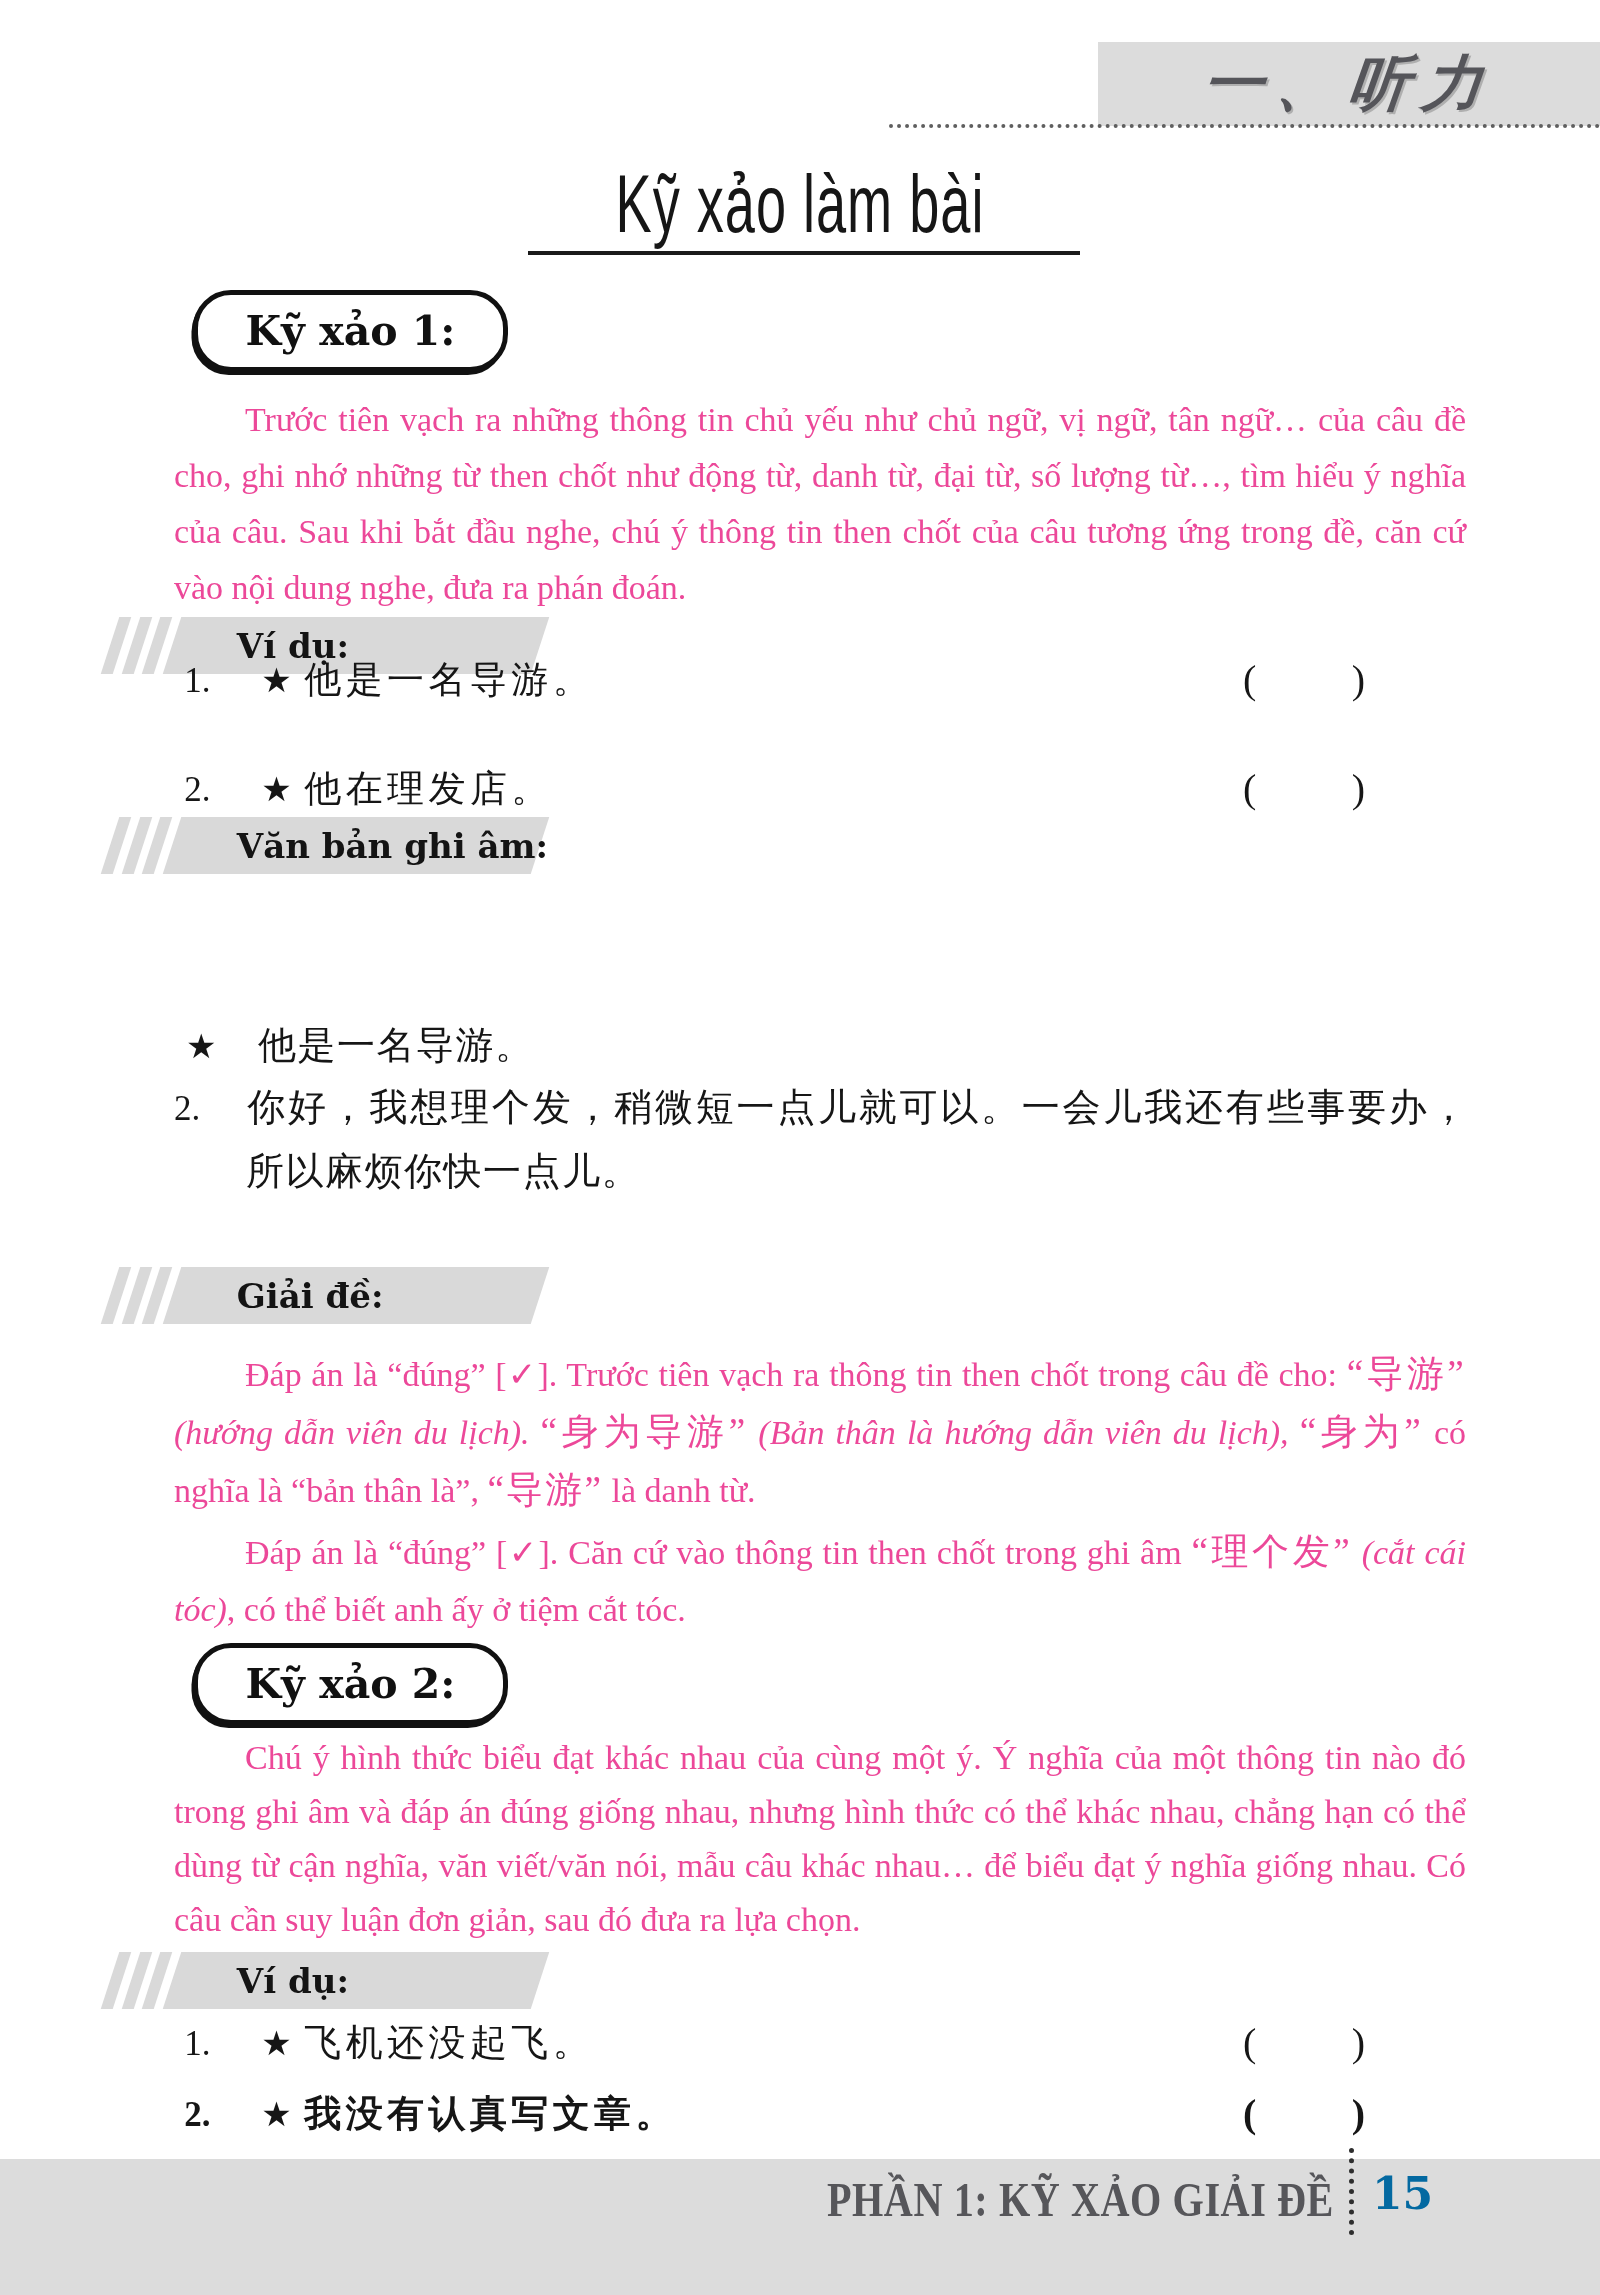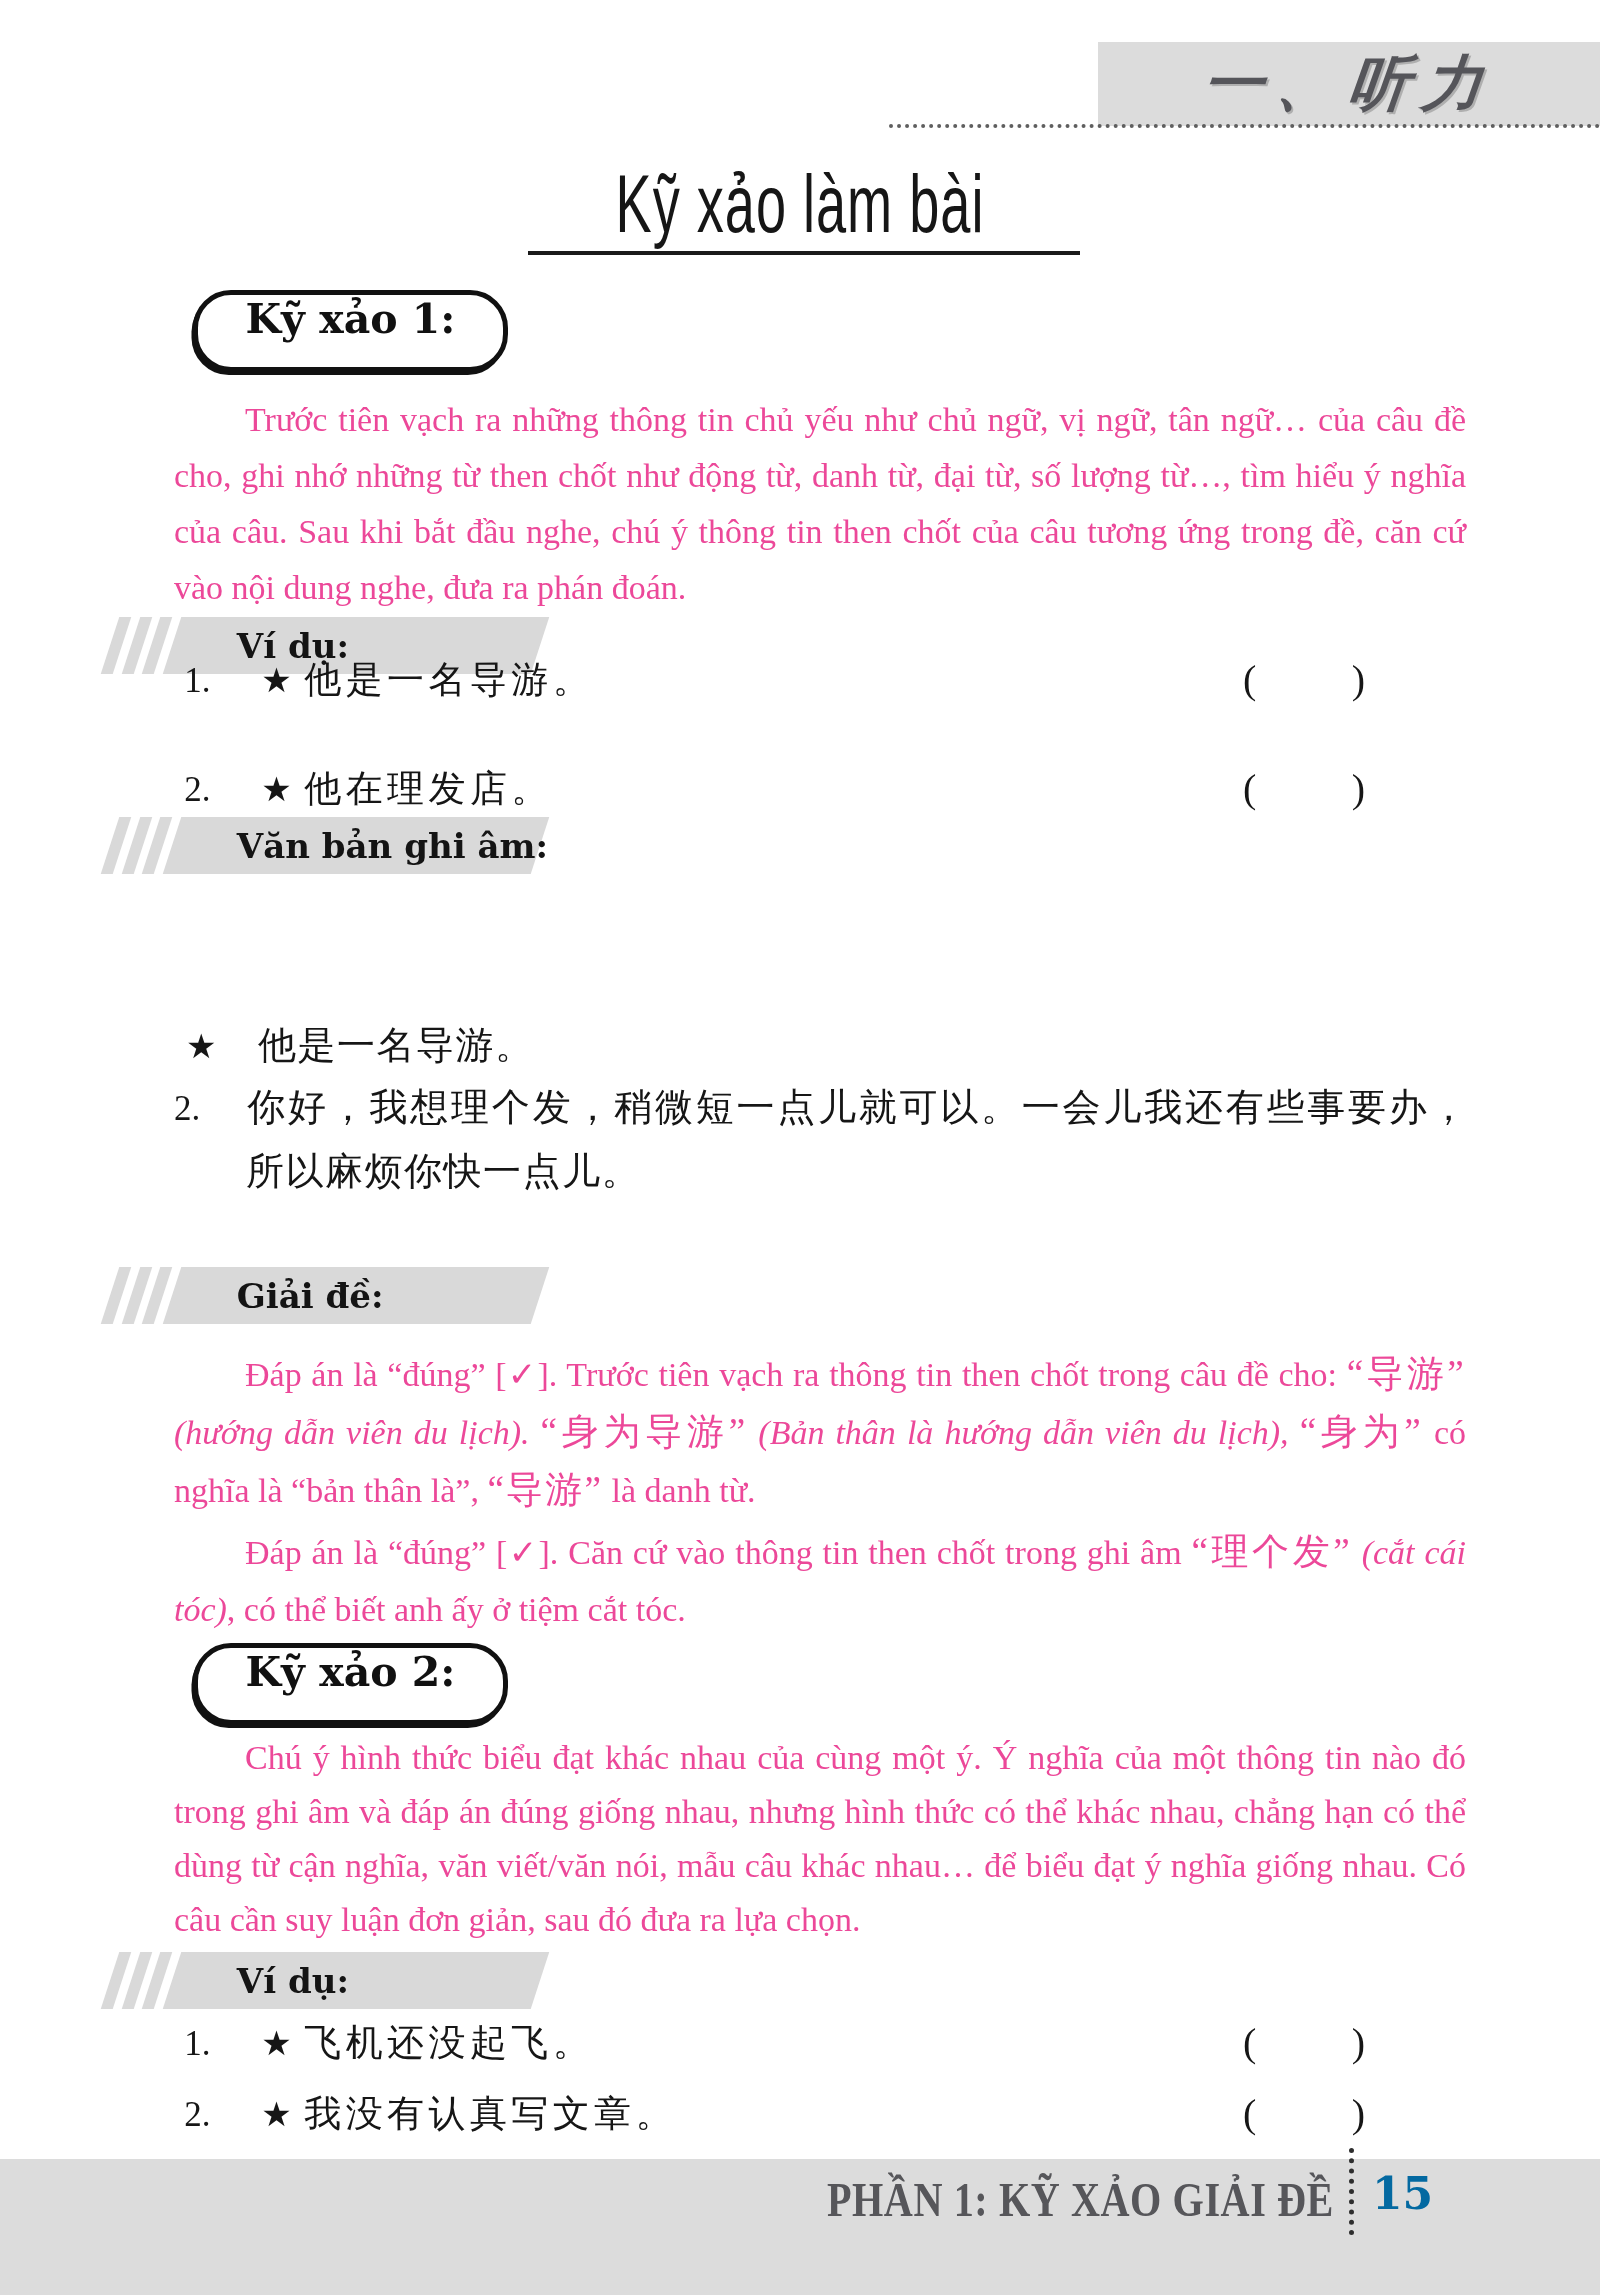--- a/index.html
+++ b/index.html
@@ -38,7 +38,7 @@
   .skill-box {
     position:absolute; left:193px; height:72px; min-width:243px;
     border:5.2px solid #111; border-radius:38px;
-    display:flex; justify-content:center; padding:0 31px;
+    display:flex; align-items:center; justify-content:center; padding:0 31px;
     background:#fff; box-shadow:-2.2px 3.7px 0 -0.7px #111;
   }
   .skill-box .skill-label {

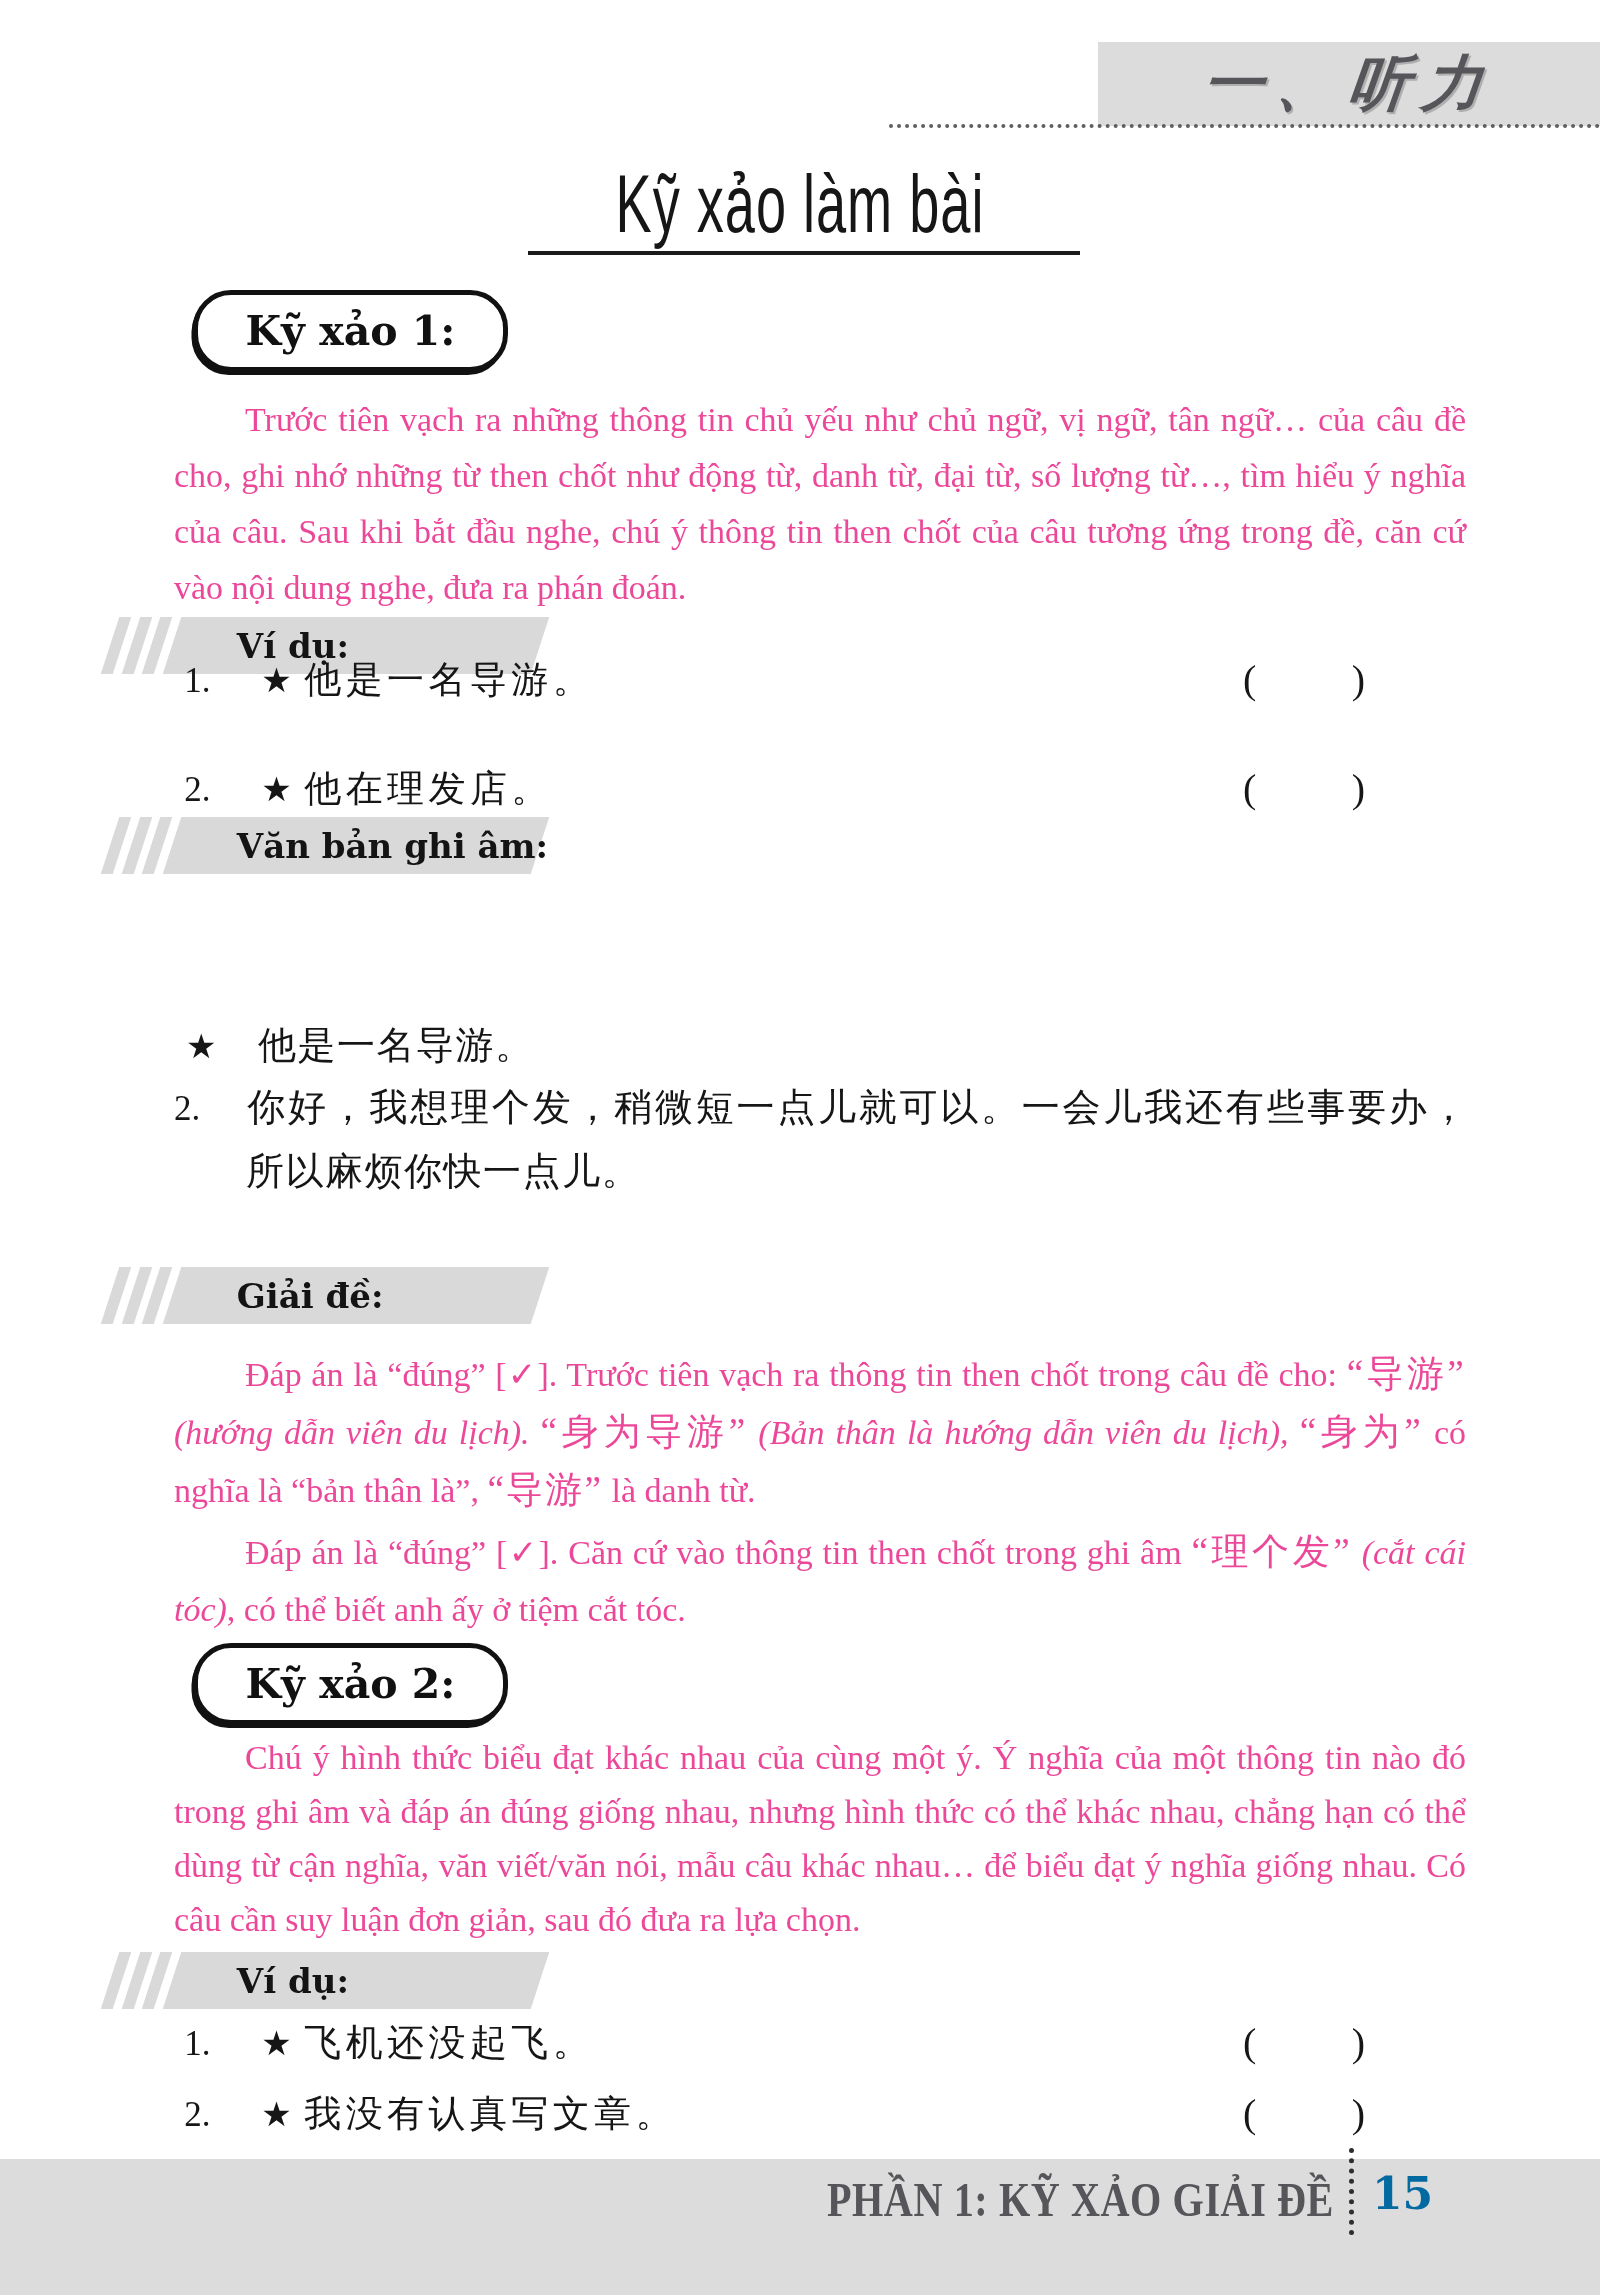--- a/index.html
+++ b/index.html
@@ -92,7 +92,7 @@
   .ex-row.e1-1 { top:655px; }
   .ex-row.e1-2 { top:764px; }
   .ex-row.e2-1 { top:2018px; }
-  .ex-row.e2-2 { top:2089px; }
+  .ex-row.e2-2 { top:2089px;font-weight:bold; }
 
   
   .ts-item {

